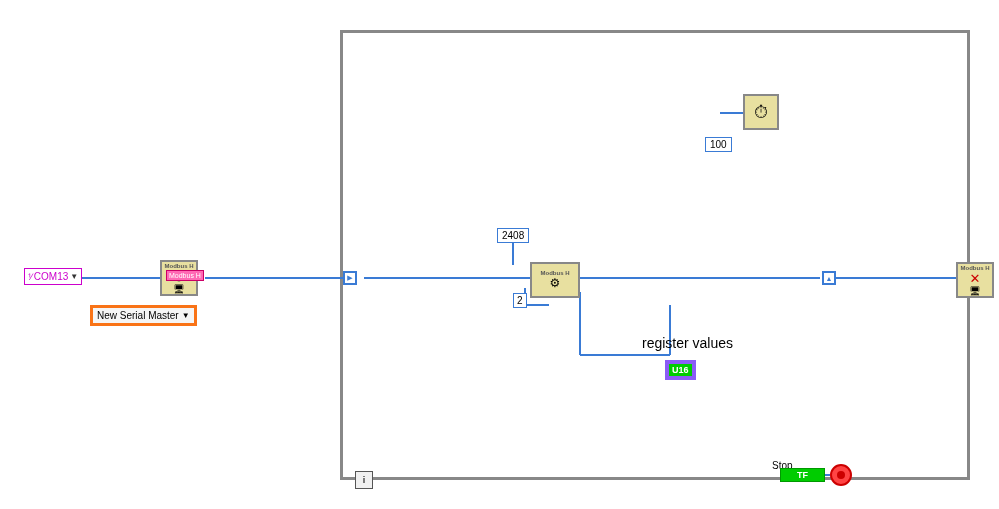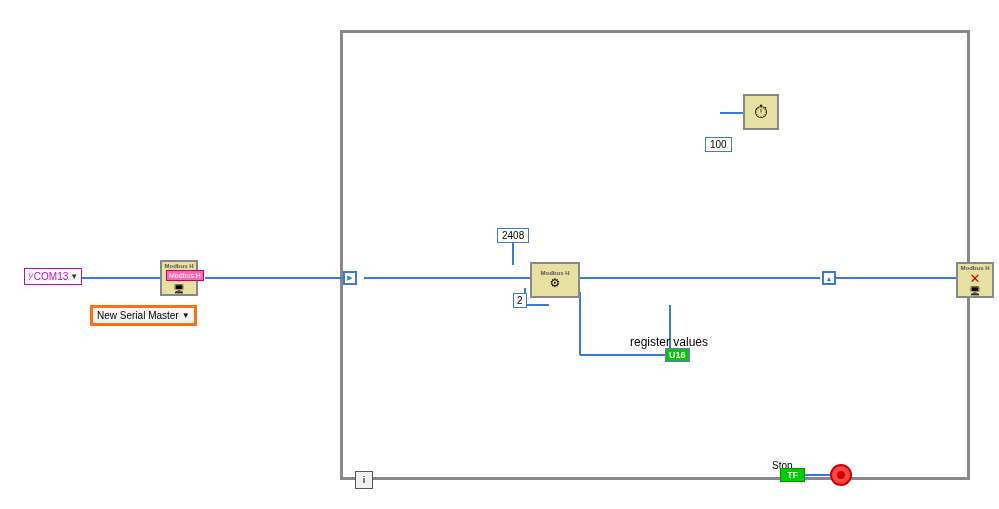--- a/index.html
+++ b/index.html
@@ -131,8 +131,9 @@
     
     .reg-label {
       position: absolute;
-      font-size: 12px;
-      color: #000;
+      font-size: 14px;
+      color: #000;
+      margin-left: 12px;
     }
 
     

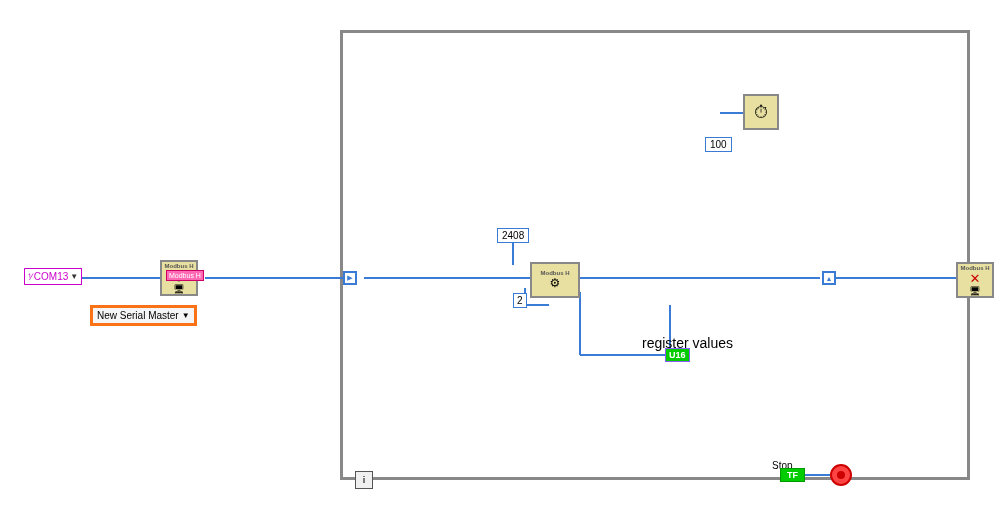--- a/index.html
+++ b/index.html
@@ -140,11 +140,12 @@
     .u16-box {
       position: absolute;
       background: #00cc00;
-      border: 1px solid #8b5cf6;
+      border: 4px solid #8b5cf6;
       padding: 1px 3px;
       font-size: 9px;
       color: #fff;
       font-weight: bold;
+      margin-top: 12px;
     }
 
     

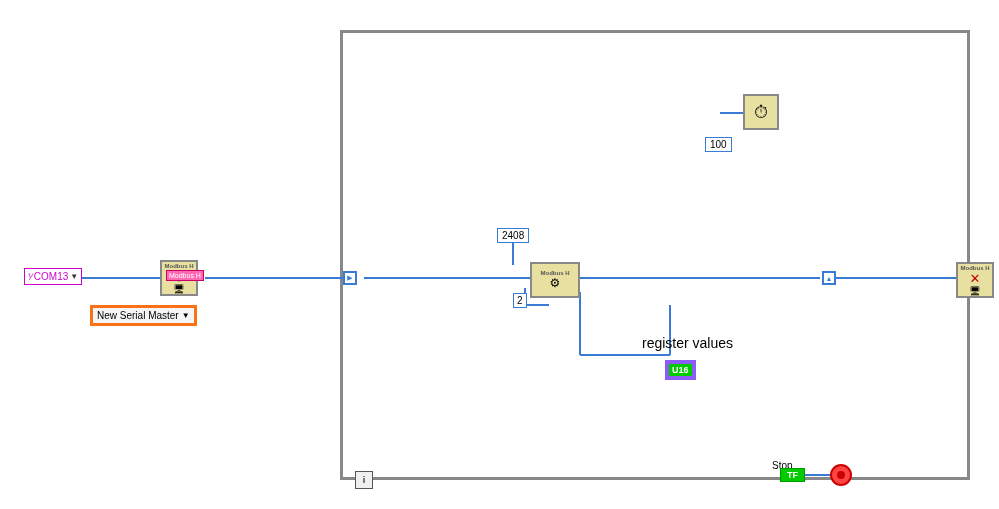--- a/index.html
+++ b/index.html
@@ -161,7 +161,7 @@
       position: absolute;
       background: #00cc00;
       border: 1px solid #009900;
-      padding: 1px 6px;
+      padding: 1px 16px;
       font-size: 9px;
       color: #fff;
       font-weight: bold;

